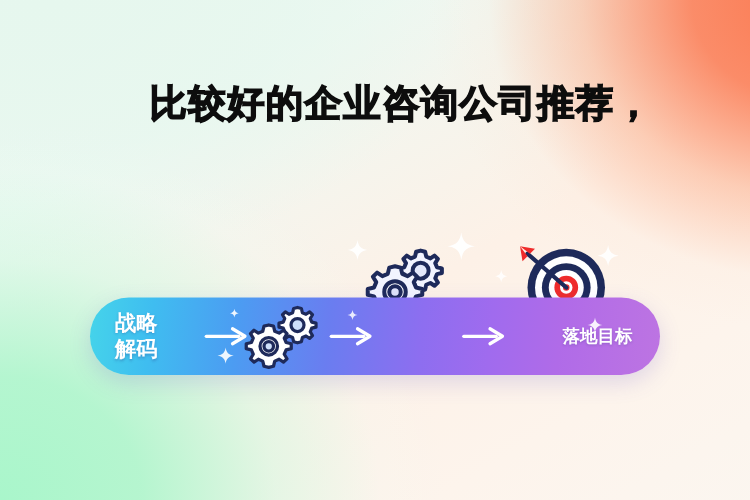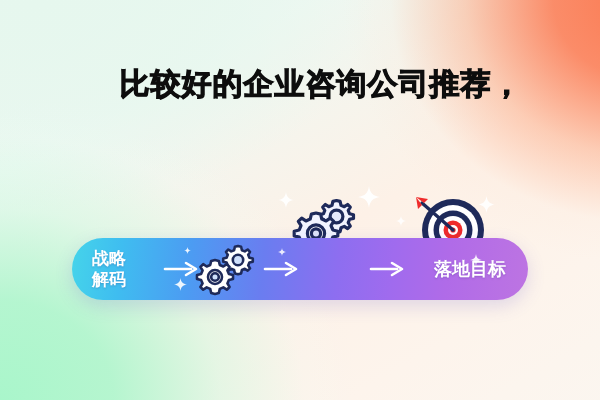--- a/index.html
+++ b/index.html
@@ -46,7 +46,7 @@
     text-shadow:0 1px 2px rgba(40,40,120,0.25);
   }
   .seg-label.left{left:20px;}
-  .seg-label.right{right:22px;font-size:18px;}
+  .seg-label.right{right:22px;font-size:14px;}
   .seg-label .l{display:block;}
 
   .arrow{

